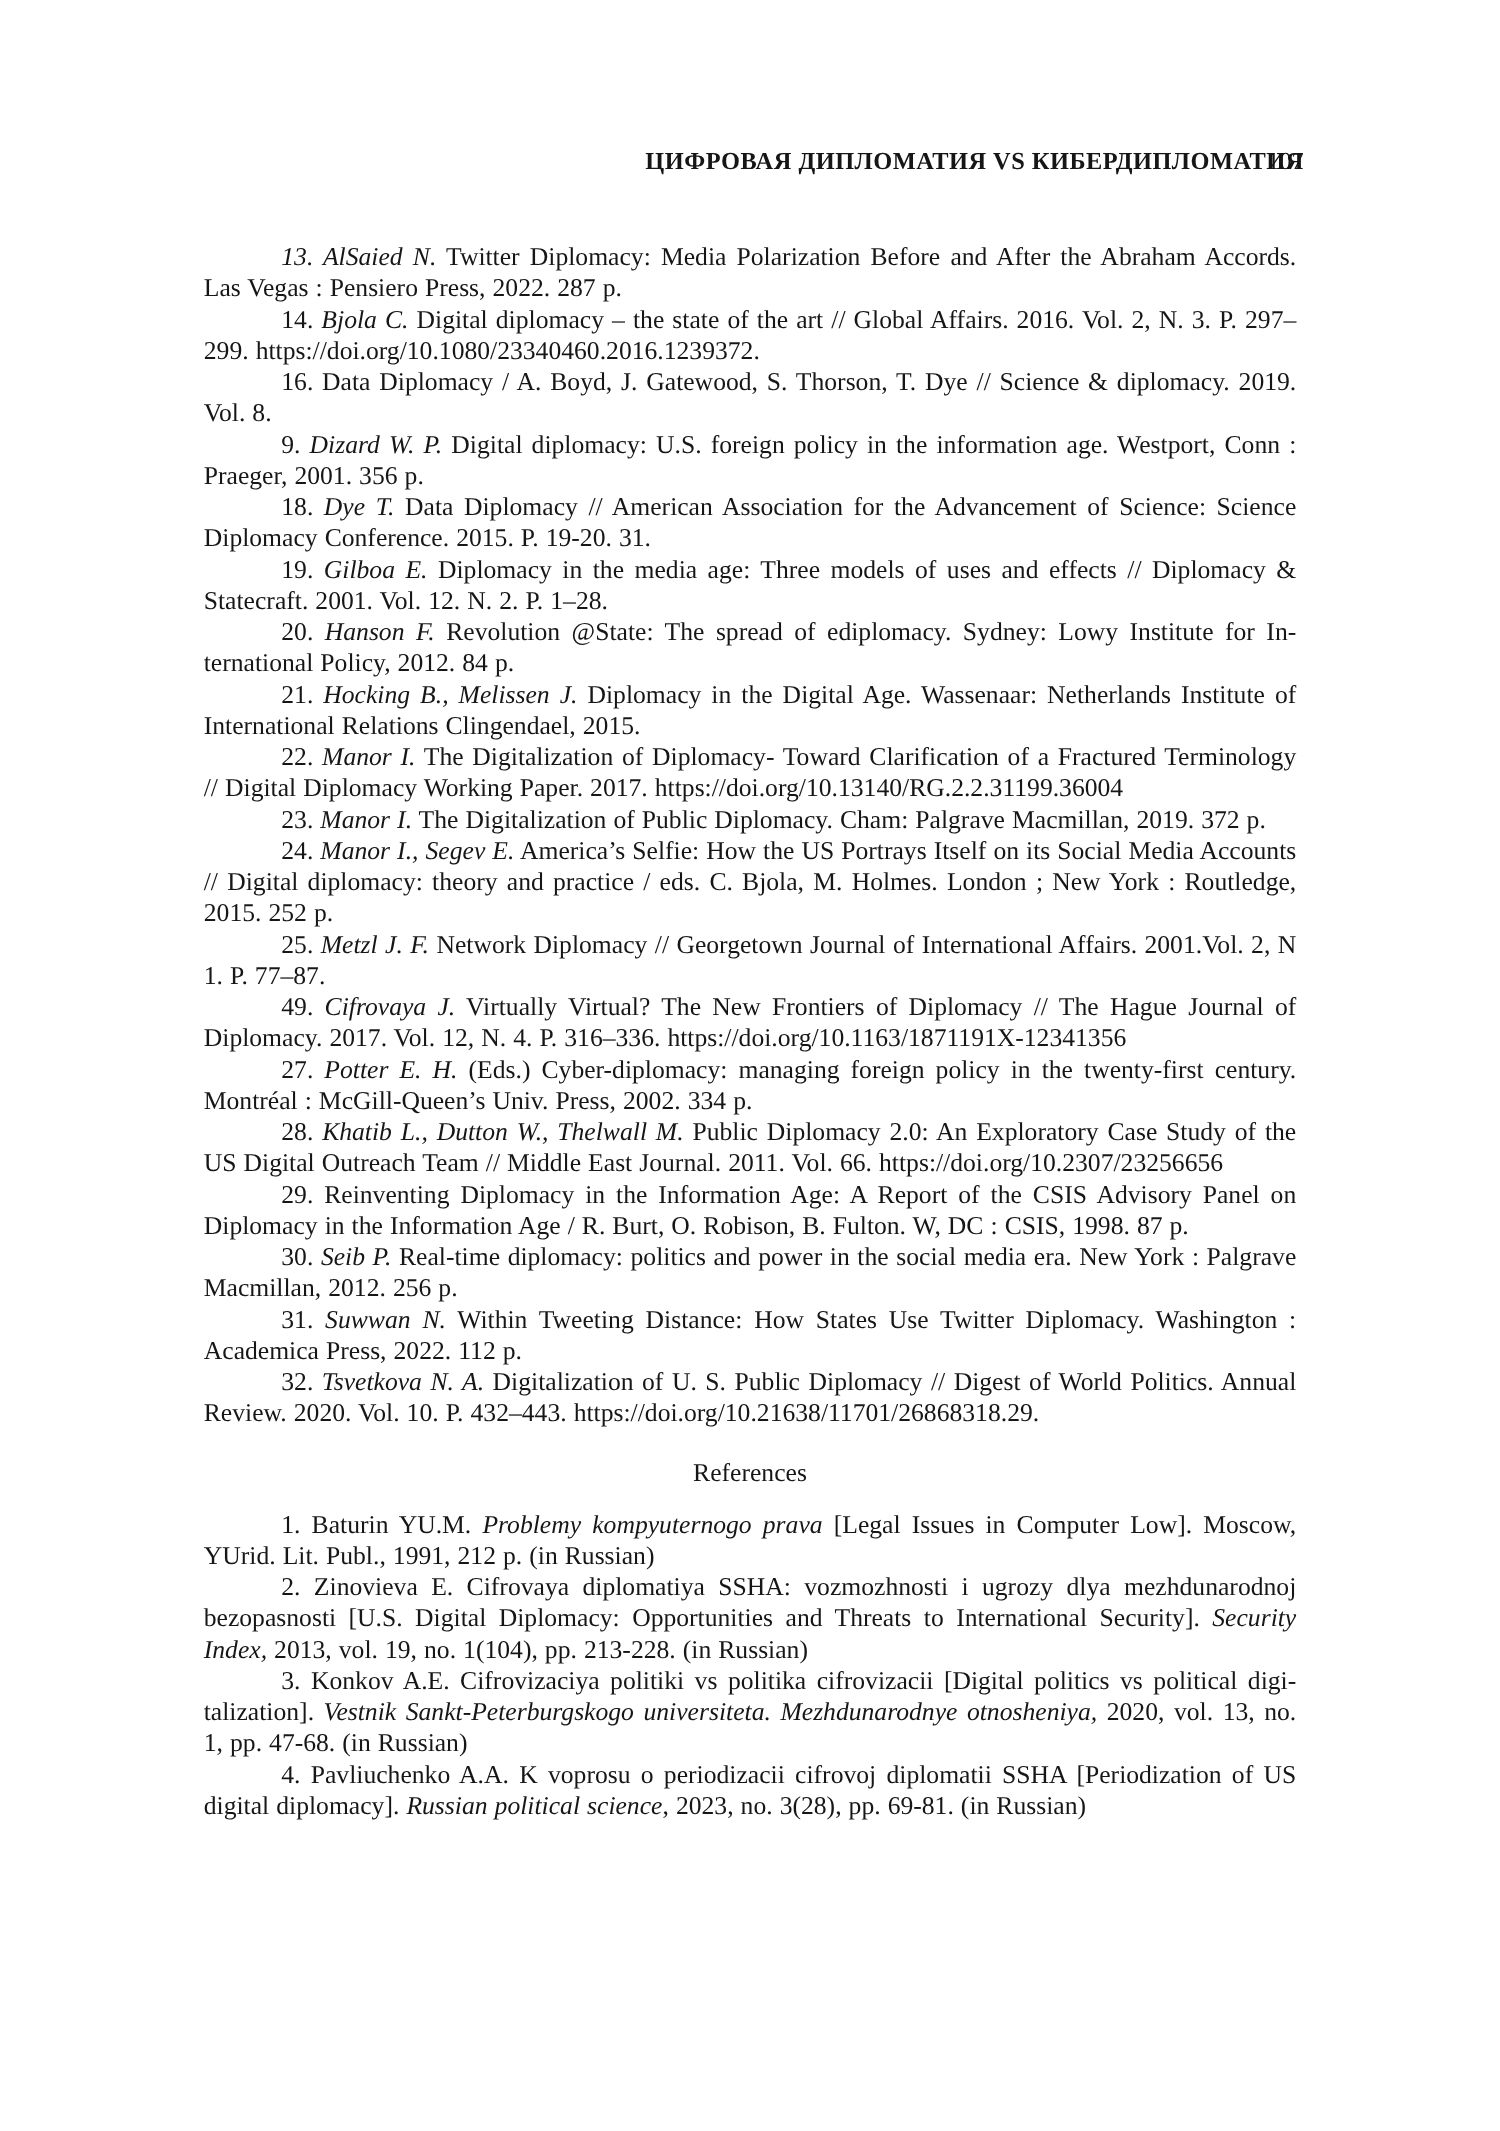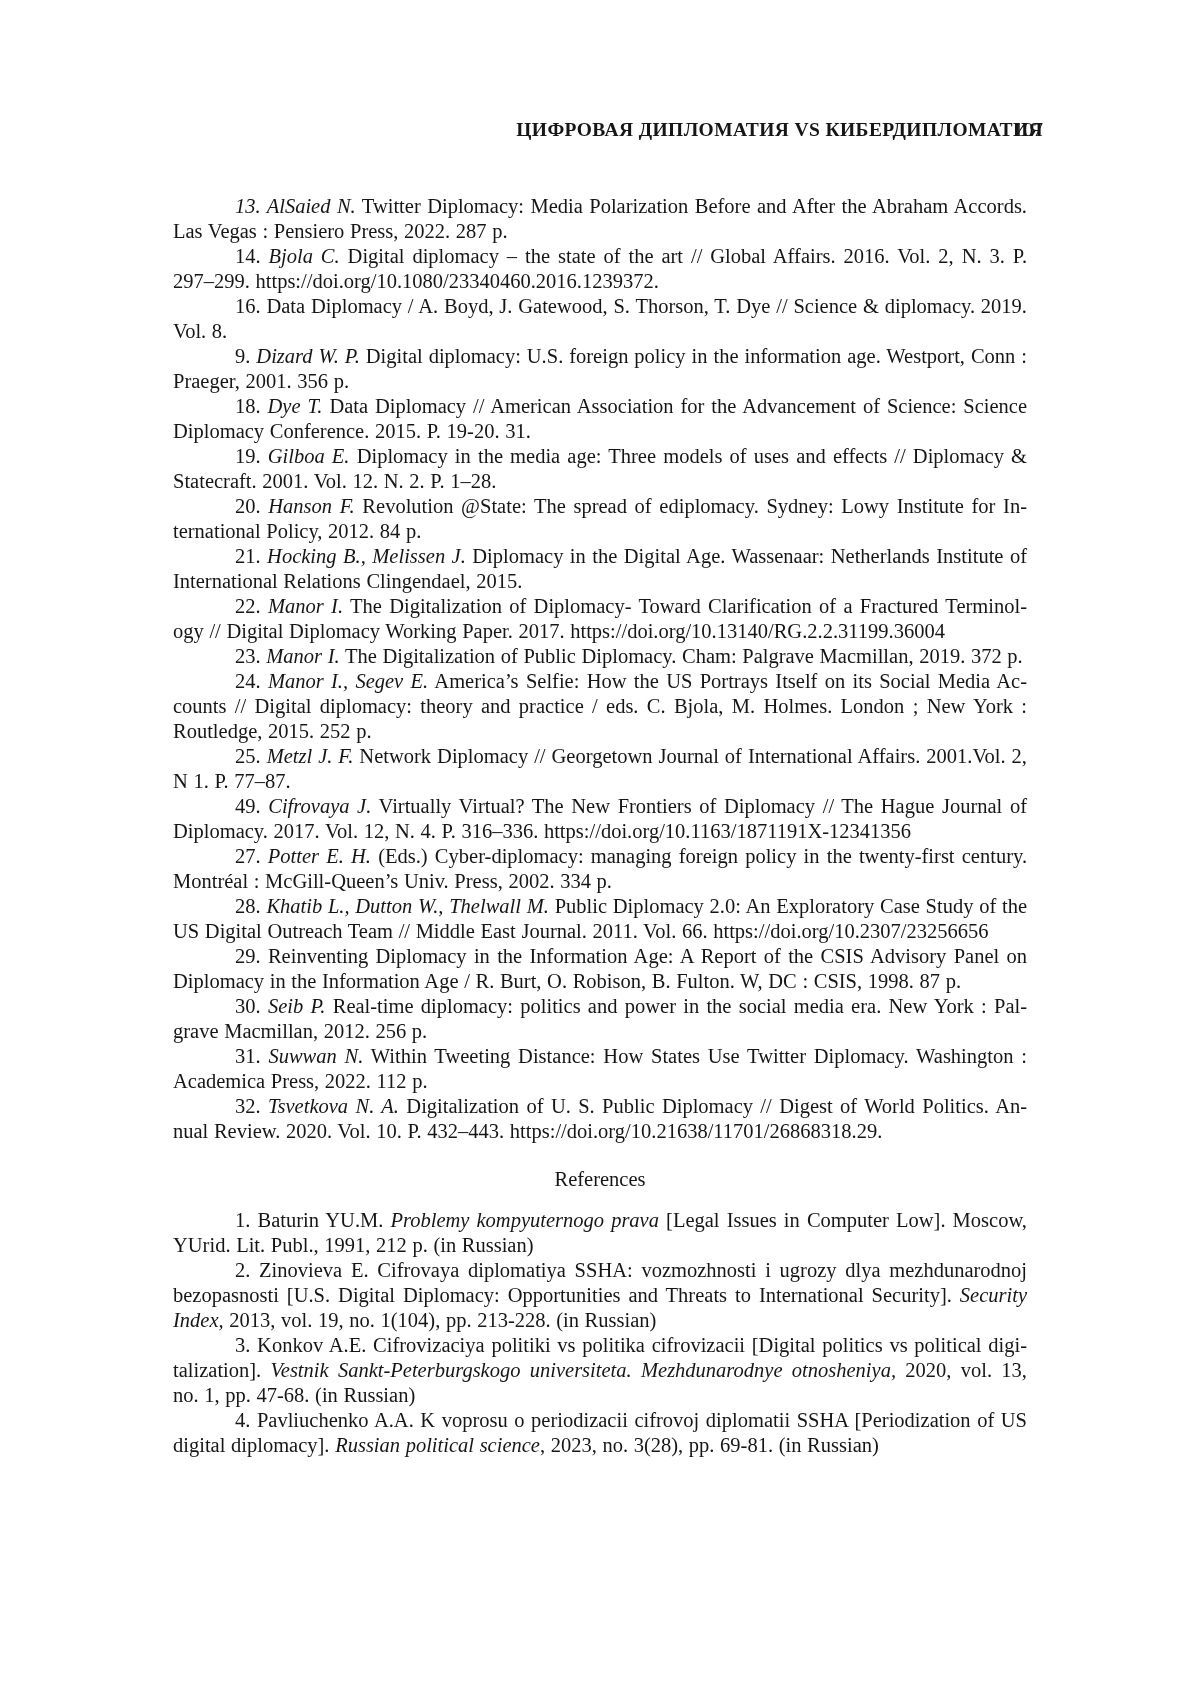--- a/index.html
+++ b/index.html
@@ -25,7 +25,7 @@
   .rh-title { text-align: right; font-weight: bold; }
   .rh-page { position: absolute; right: 0; top: 0; letter-spacing: 0; }
   main { margin-top: 52px; }
-  .ref-list { margin: 16px; }
+  .ref-list { margin: 6px; }
   .ref-item {
     margin: 0;
     font-size: 20.5px;

